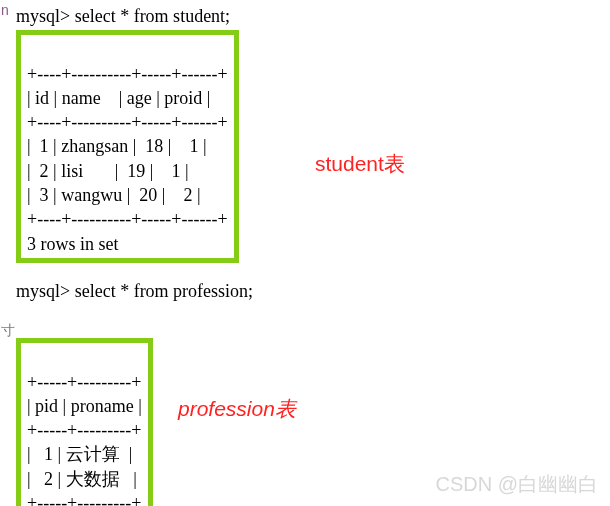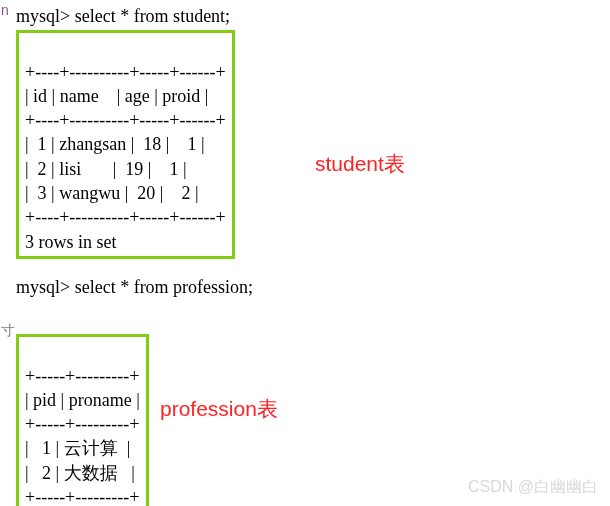--- a/index.html
+++ b/index.html
@@ -39,7 +39,7 @@
       padding-left: 8px;
     }
     .output-box {
-      border: 3px solid #84cc16;
+      border: 5px solid #84cc16;
       padding: 2px 6px;
       line-height: 1.35;
       white-space: pre;

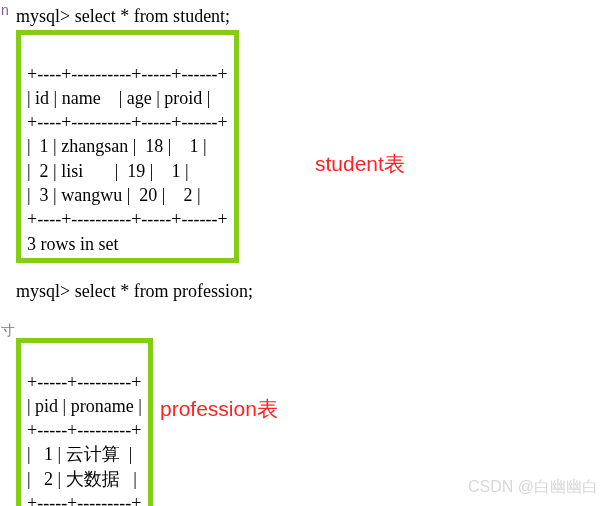--- a/index.html
+++ b/index.html
@@ -64,8 +64,9 @@
       top: 150px;
     }
     .label2 {
-      left: 160px;
+      left: 178px;
       top: 395px;
+      font-style: italic;
     }
     .spacer {
       height: 16px;

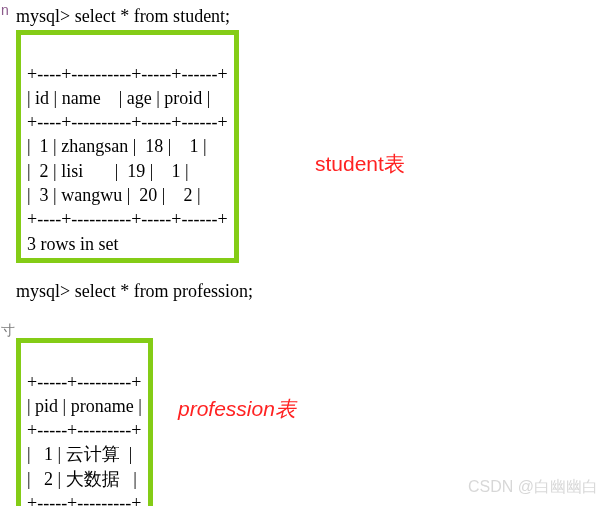--- a/index.html
+++ b/index.html
@@ -76,7 +76,7 @@
       right: 12px;
       bottom: 8px;
       color: #b8b8b8;
-      font-size: 16px;
+      font-size: 20px;
       font-family: Arial, "Microsoft YaHei", sans-serif;
       opacity: 0.55;
       text-align: right;

